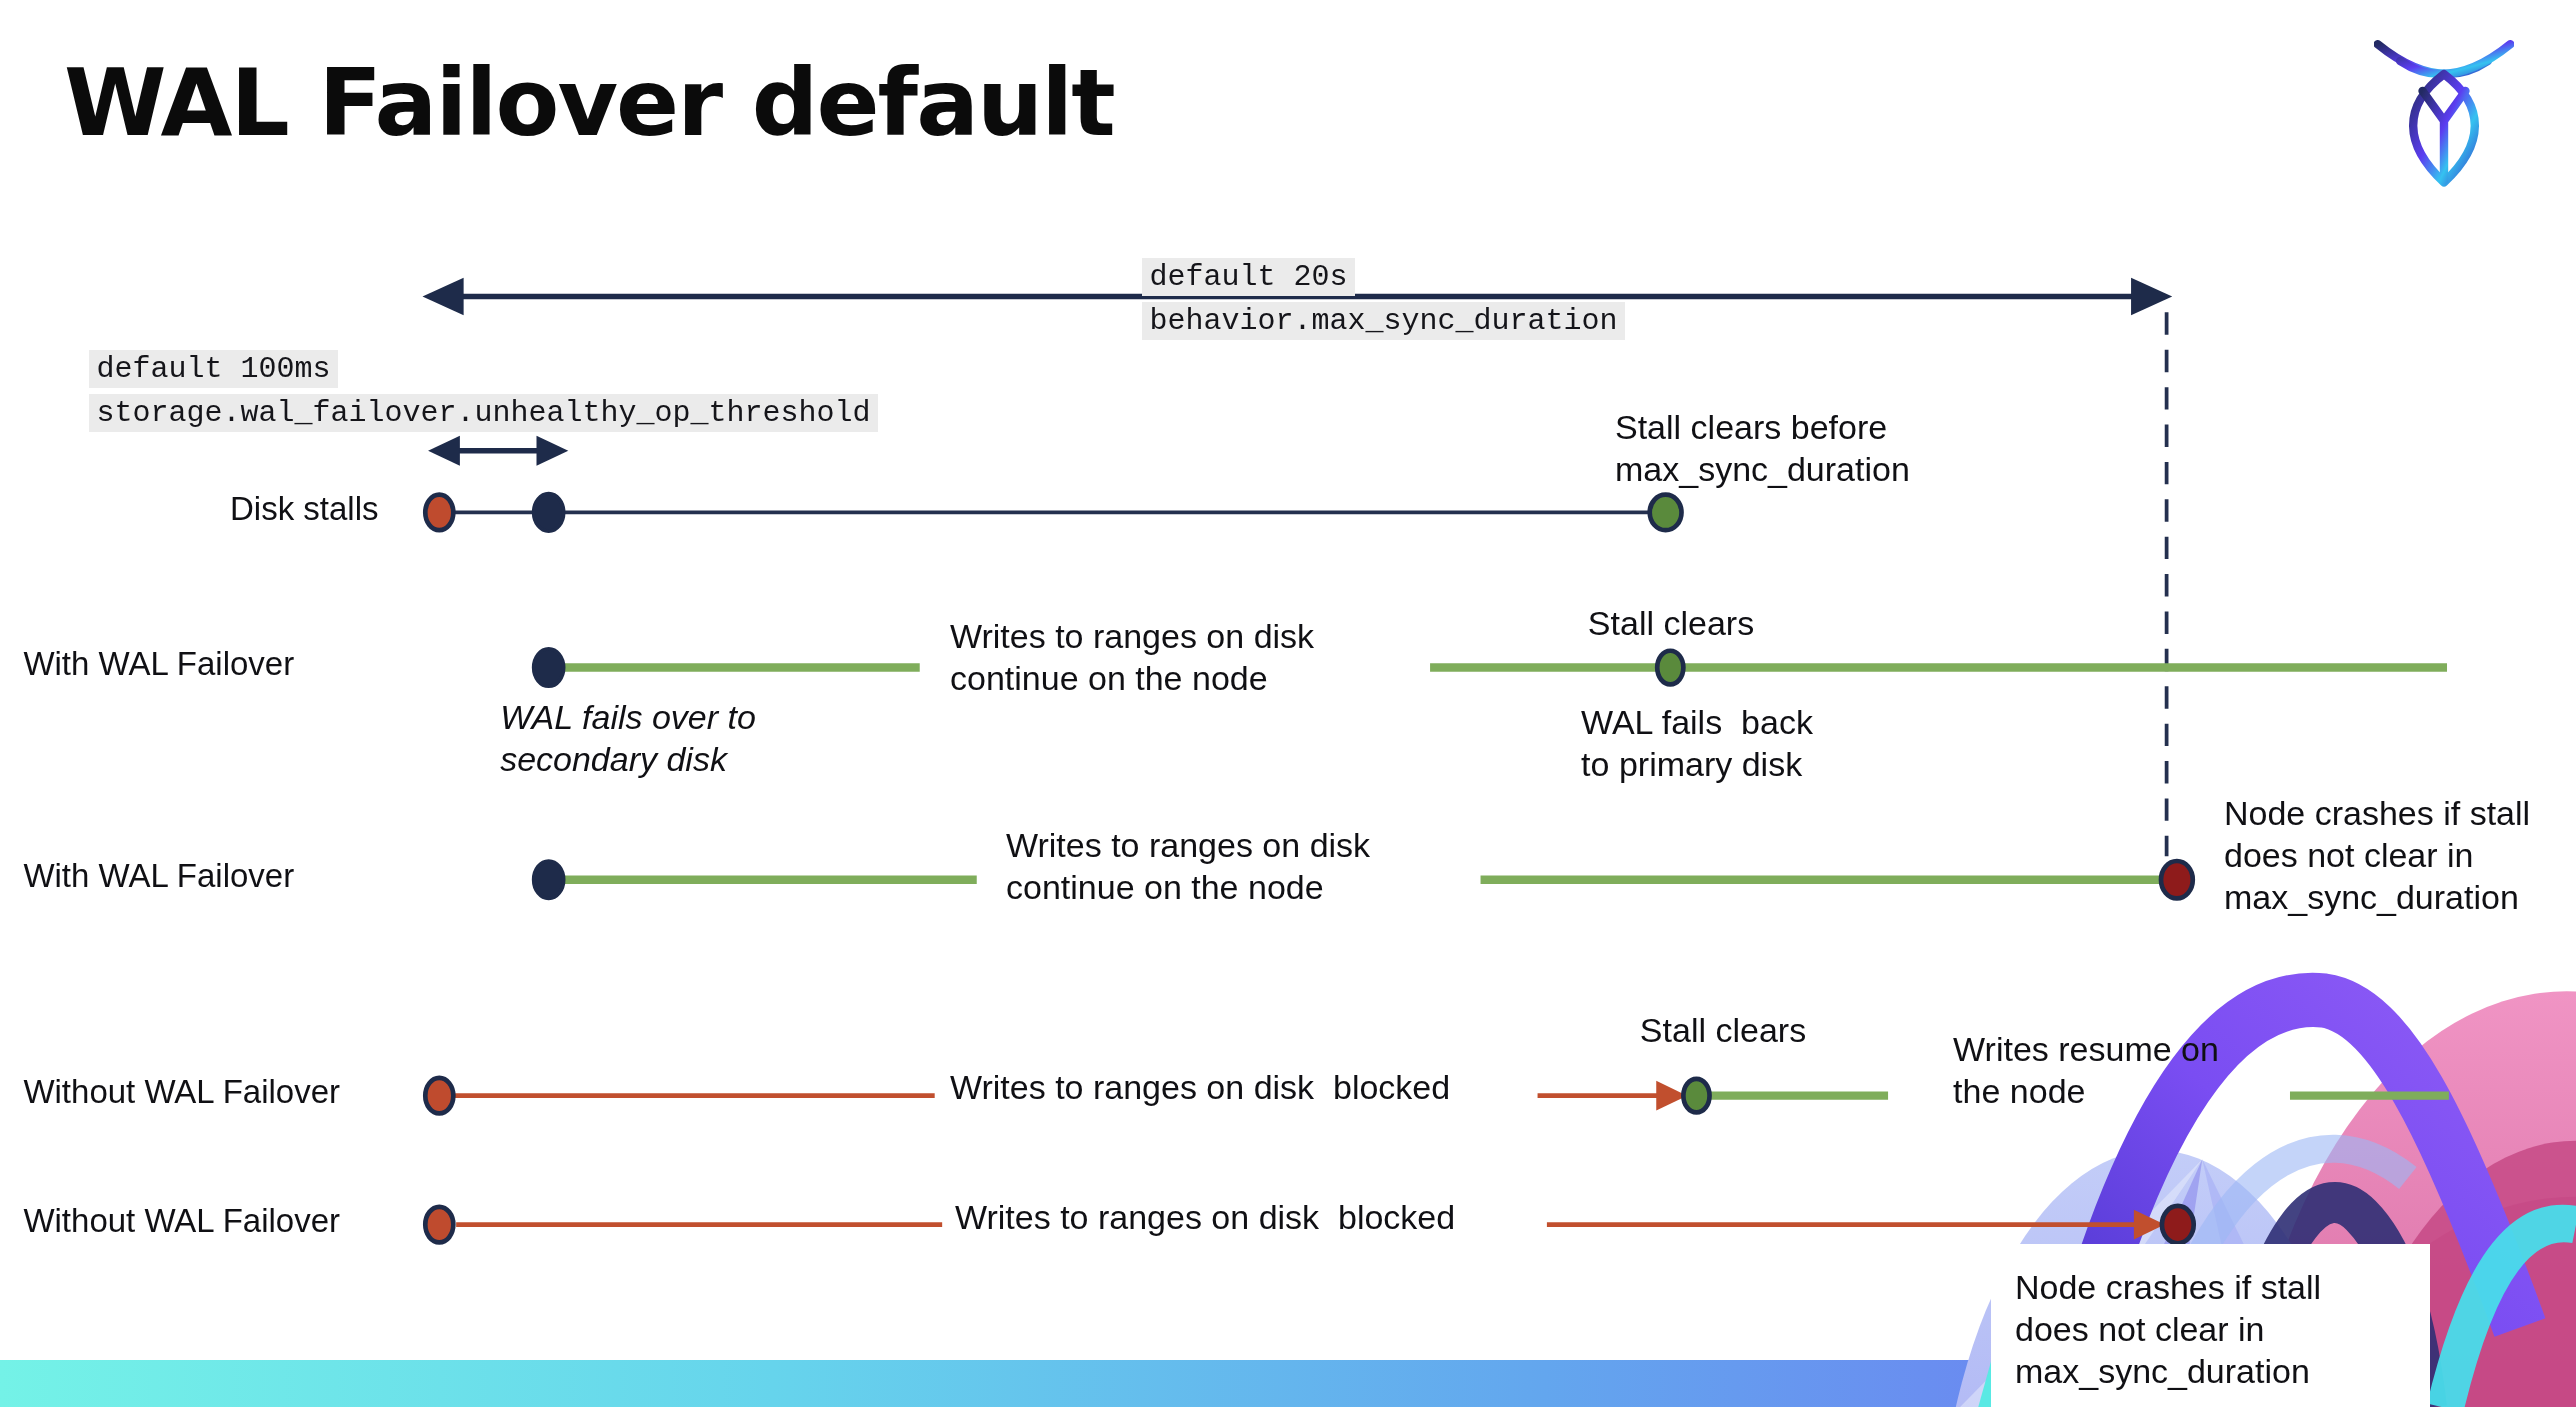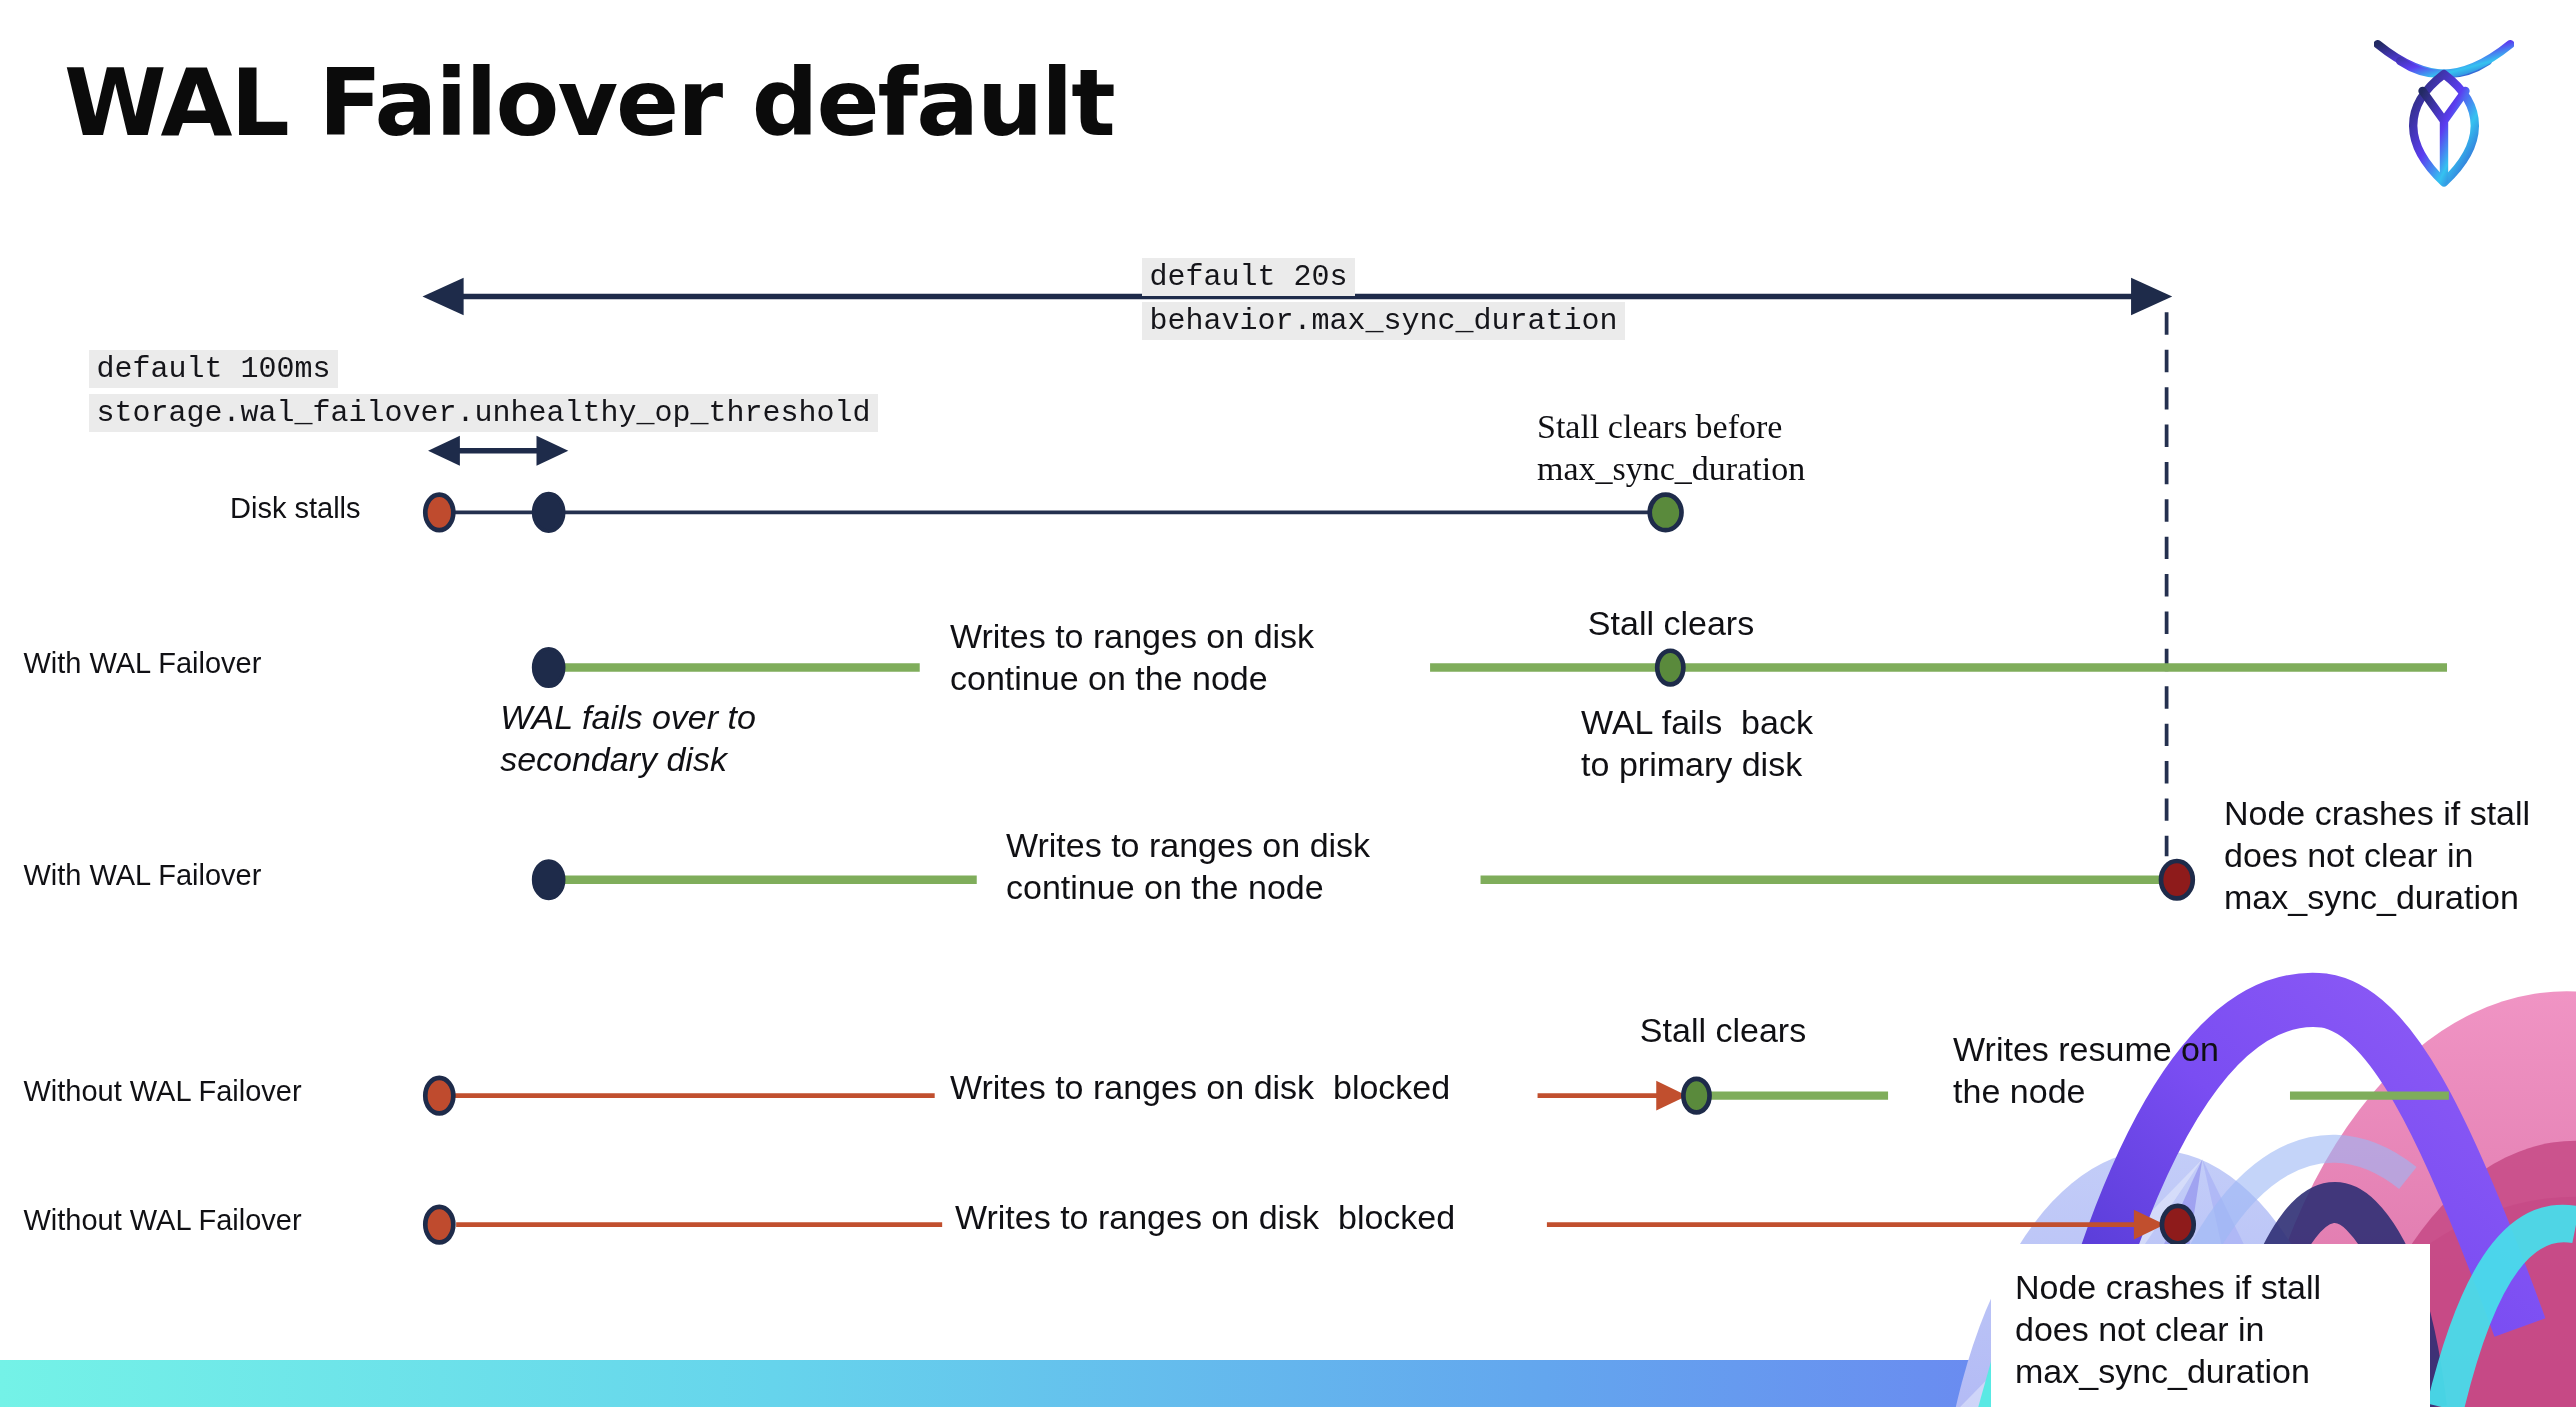--- a/index.html
+++ b/index.html
@@ -142,7 +142,7 @@
   <div class="row-label" style="left:23.4px;top:1073px;">Without WAL Failover</div>
   <div class="row-label" style="left:23.4px;top:1202px;">Without WAL Failover</div>
 
-  <div class="note" style="left:1537px;top:406px;font-family:Liberation Serif, serif;">Stall clears before
+  <div class="note" style="left:1615px;top:406px;">Stall clears before
 max_sync_duration</div>
 
   <div class="note center" style="left:628px;top:696px;font-style:italic;">WAL fails over to

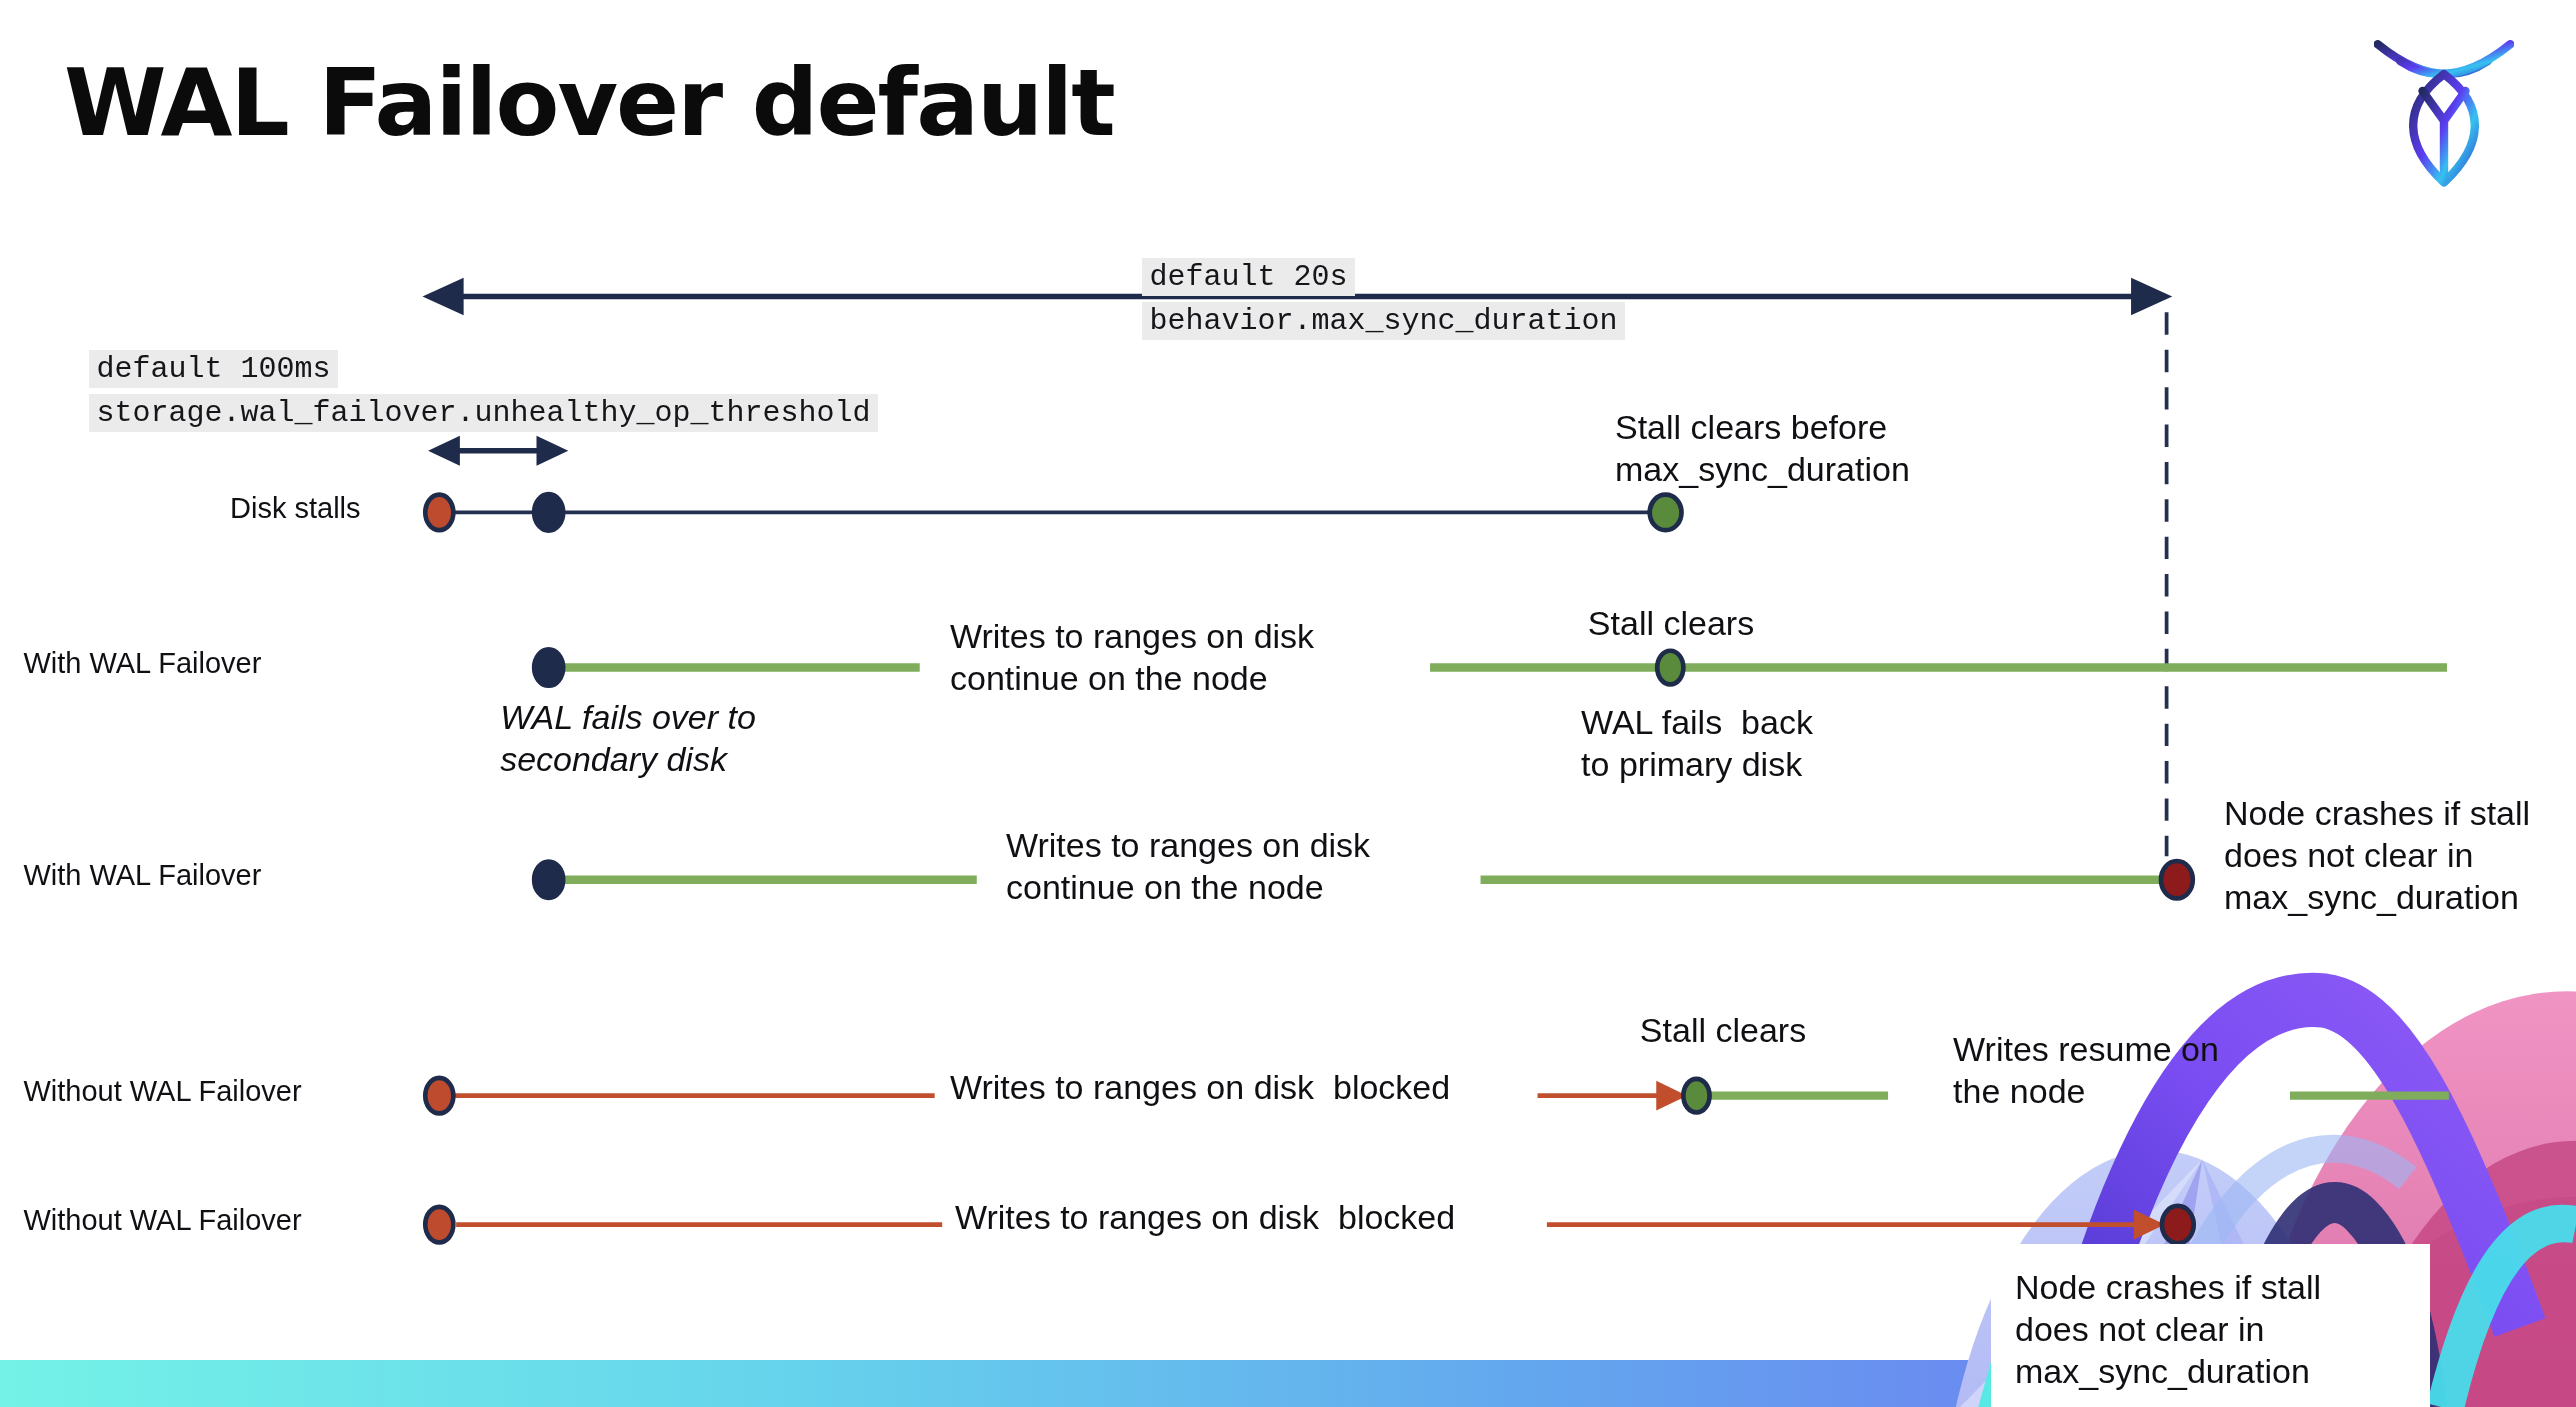--- a/index.html
+++ b/index.html
@@ -18,7 +18,7 @@
         white-space:pre-wrap;z-index:6;}
   .note.center{transform:translateX(-50%);text-align:left;}
 
-  .row-label{position:absolute;font-size:29px;line-height:37px;color:#101014;z-index:6;white-space:nowrap;}
+  .row-label{position:absolute;font-size:33px;line-height:37px;color:#101014;z-index:6;white-space:nowrap;}
 
   .layer{position:absolute;left:0;top:0;z-index:2;}
   .art-layer{position:absolute;z-index:1;}

